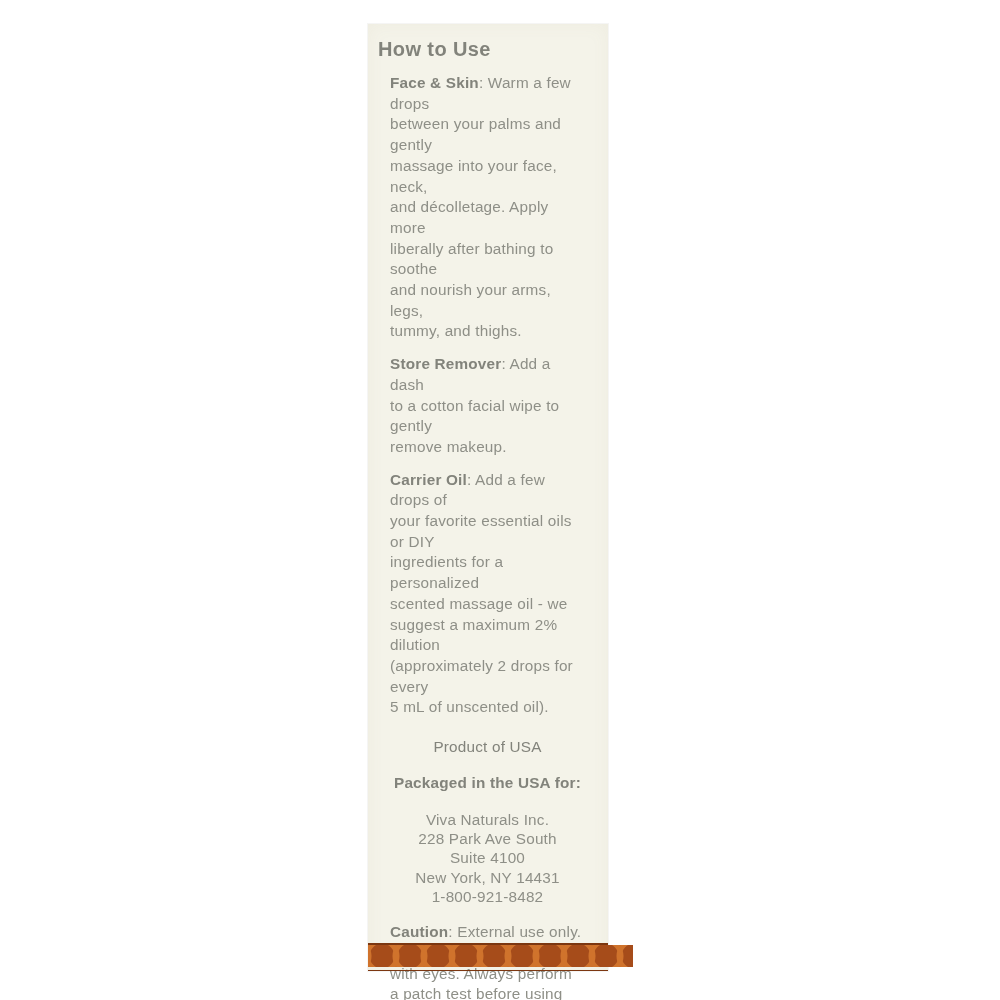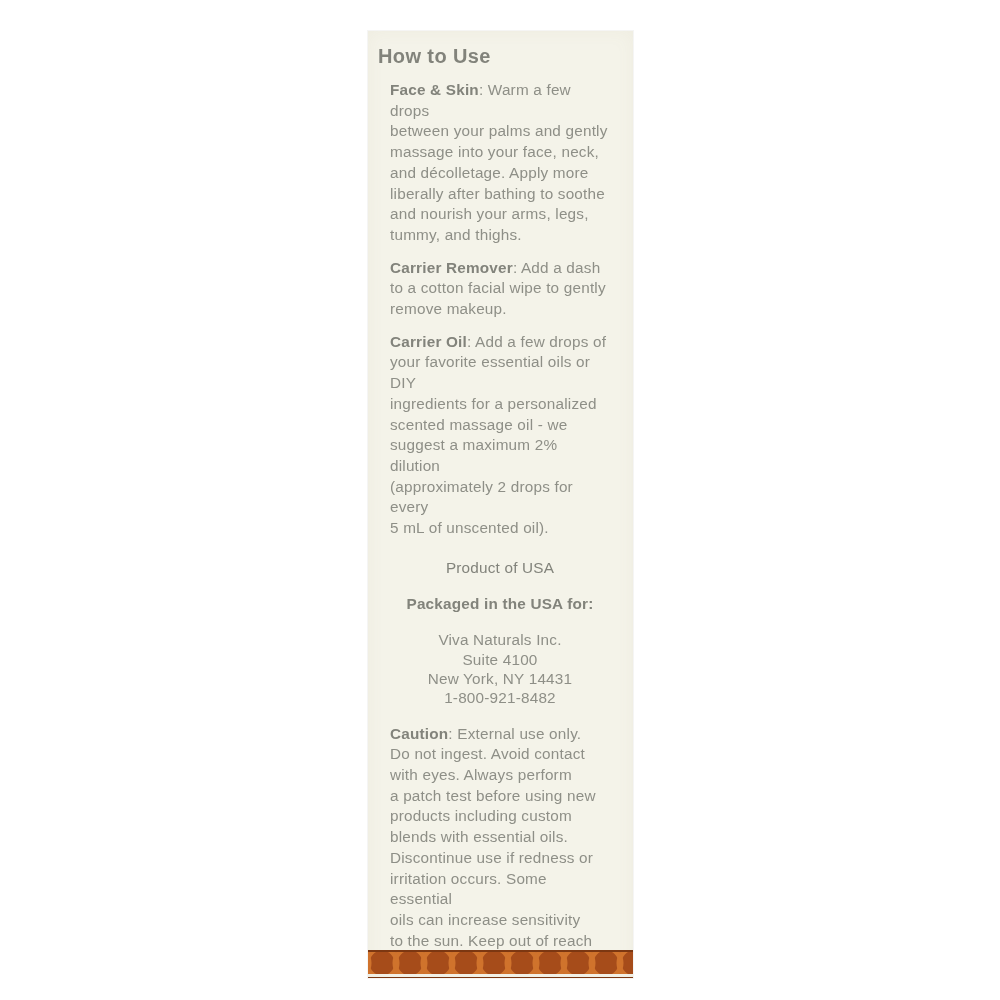--- a/index.html
+++ b/index.html
@@ -20,8 +20,8 @@
   .panel {
     position: absolute;
     left: 368px;
-    top: 31px;
-    width: 265px;
+    top: 24px;
+    width: 240px;
     height: 947px;
     background: var(--panel-bg);
     box-shadow: 0 0 0 1px rgba(120,115,95,0.07), inset 0 0 18px rgba(150,140,110,0.06);

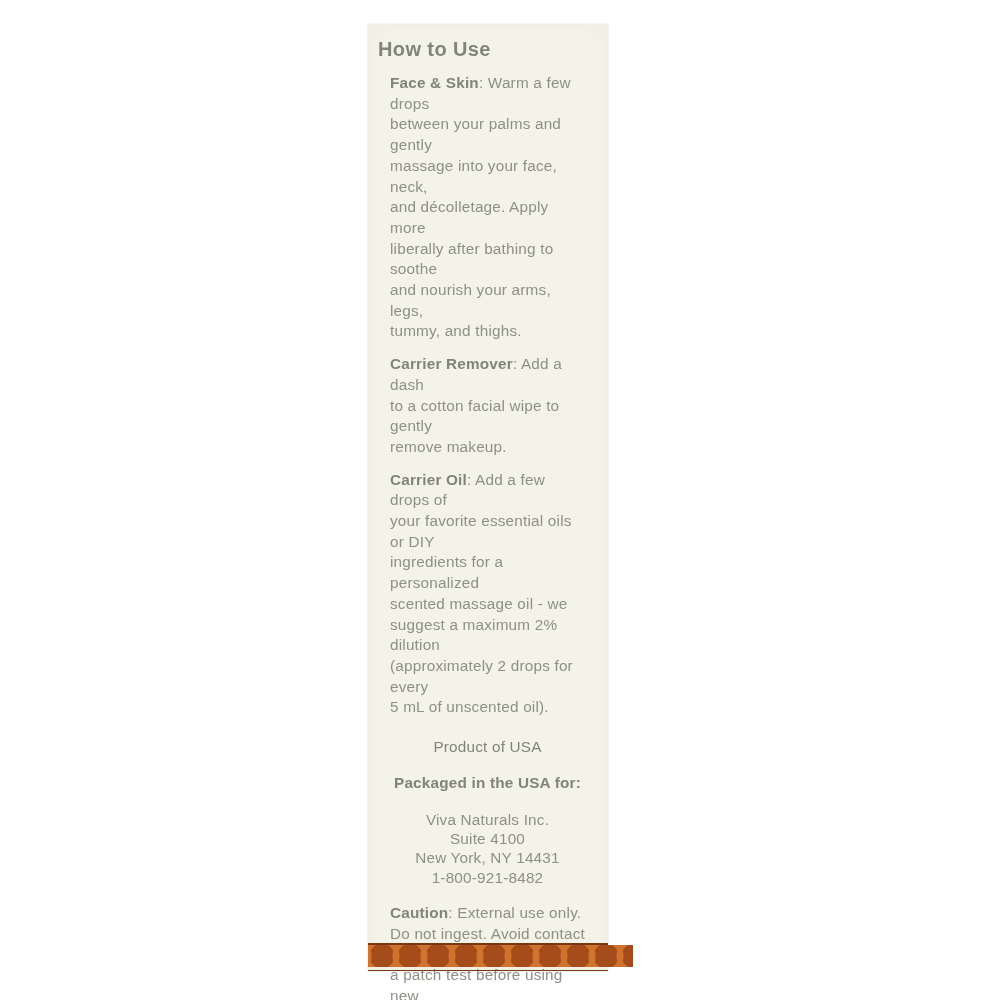--- a/index.html
+++ b/index.html
@@ -115,7 +115,7 @@
 and nourish your arms, legs,
 tummy, and thighs.</span></p>
 
-      <p class="para"><span class="b">Carrier Remover</span><span>: Add a dash
+      <p class="para"><span class="b">Store Remover</span><span>: Add a dash
 to a cotton facial wipe to gently
 remove makeup.</span></p>
 

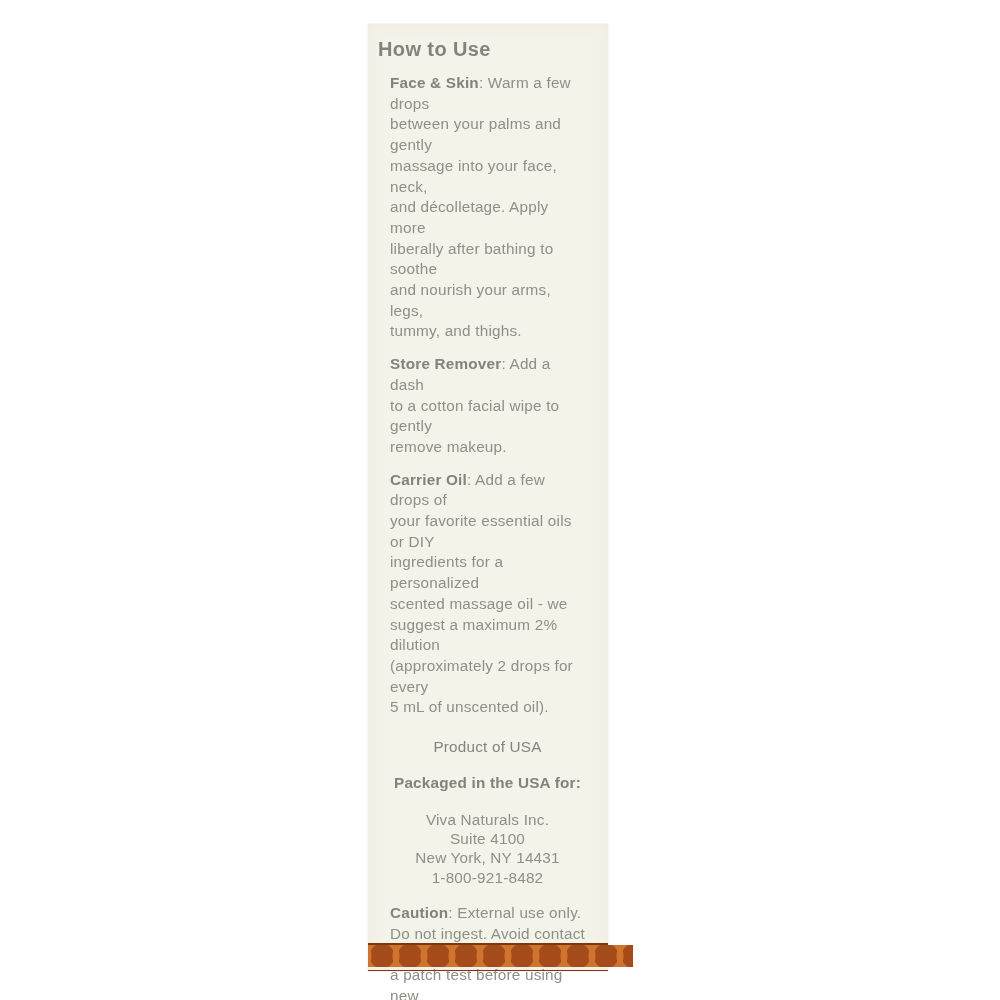--- a/index.html
+++ b/index.html
@@ -134,6 +134,7 @@
 
       <ul class="address">
         <li>Viva Naturals Inc.</li>
+        <li>228 Park Ave South</li>
         <li>Suite 4100</li>
         <li>New York, NY 14431</li>
         <li>1-800-921-8482</li>

